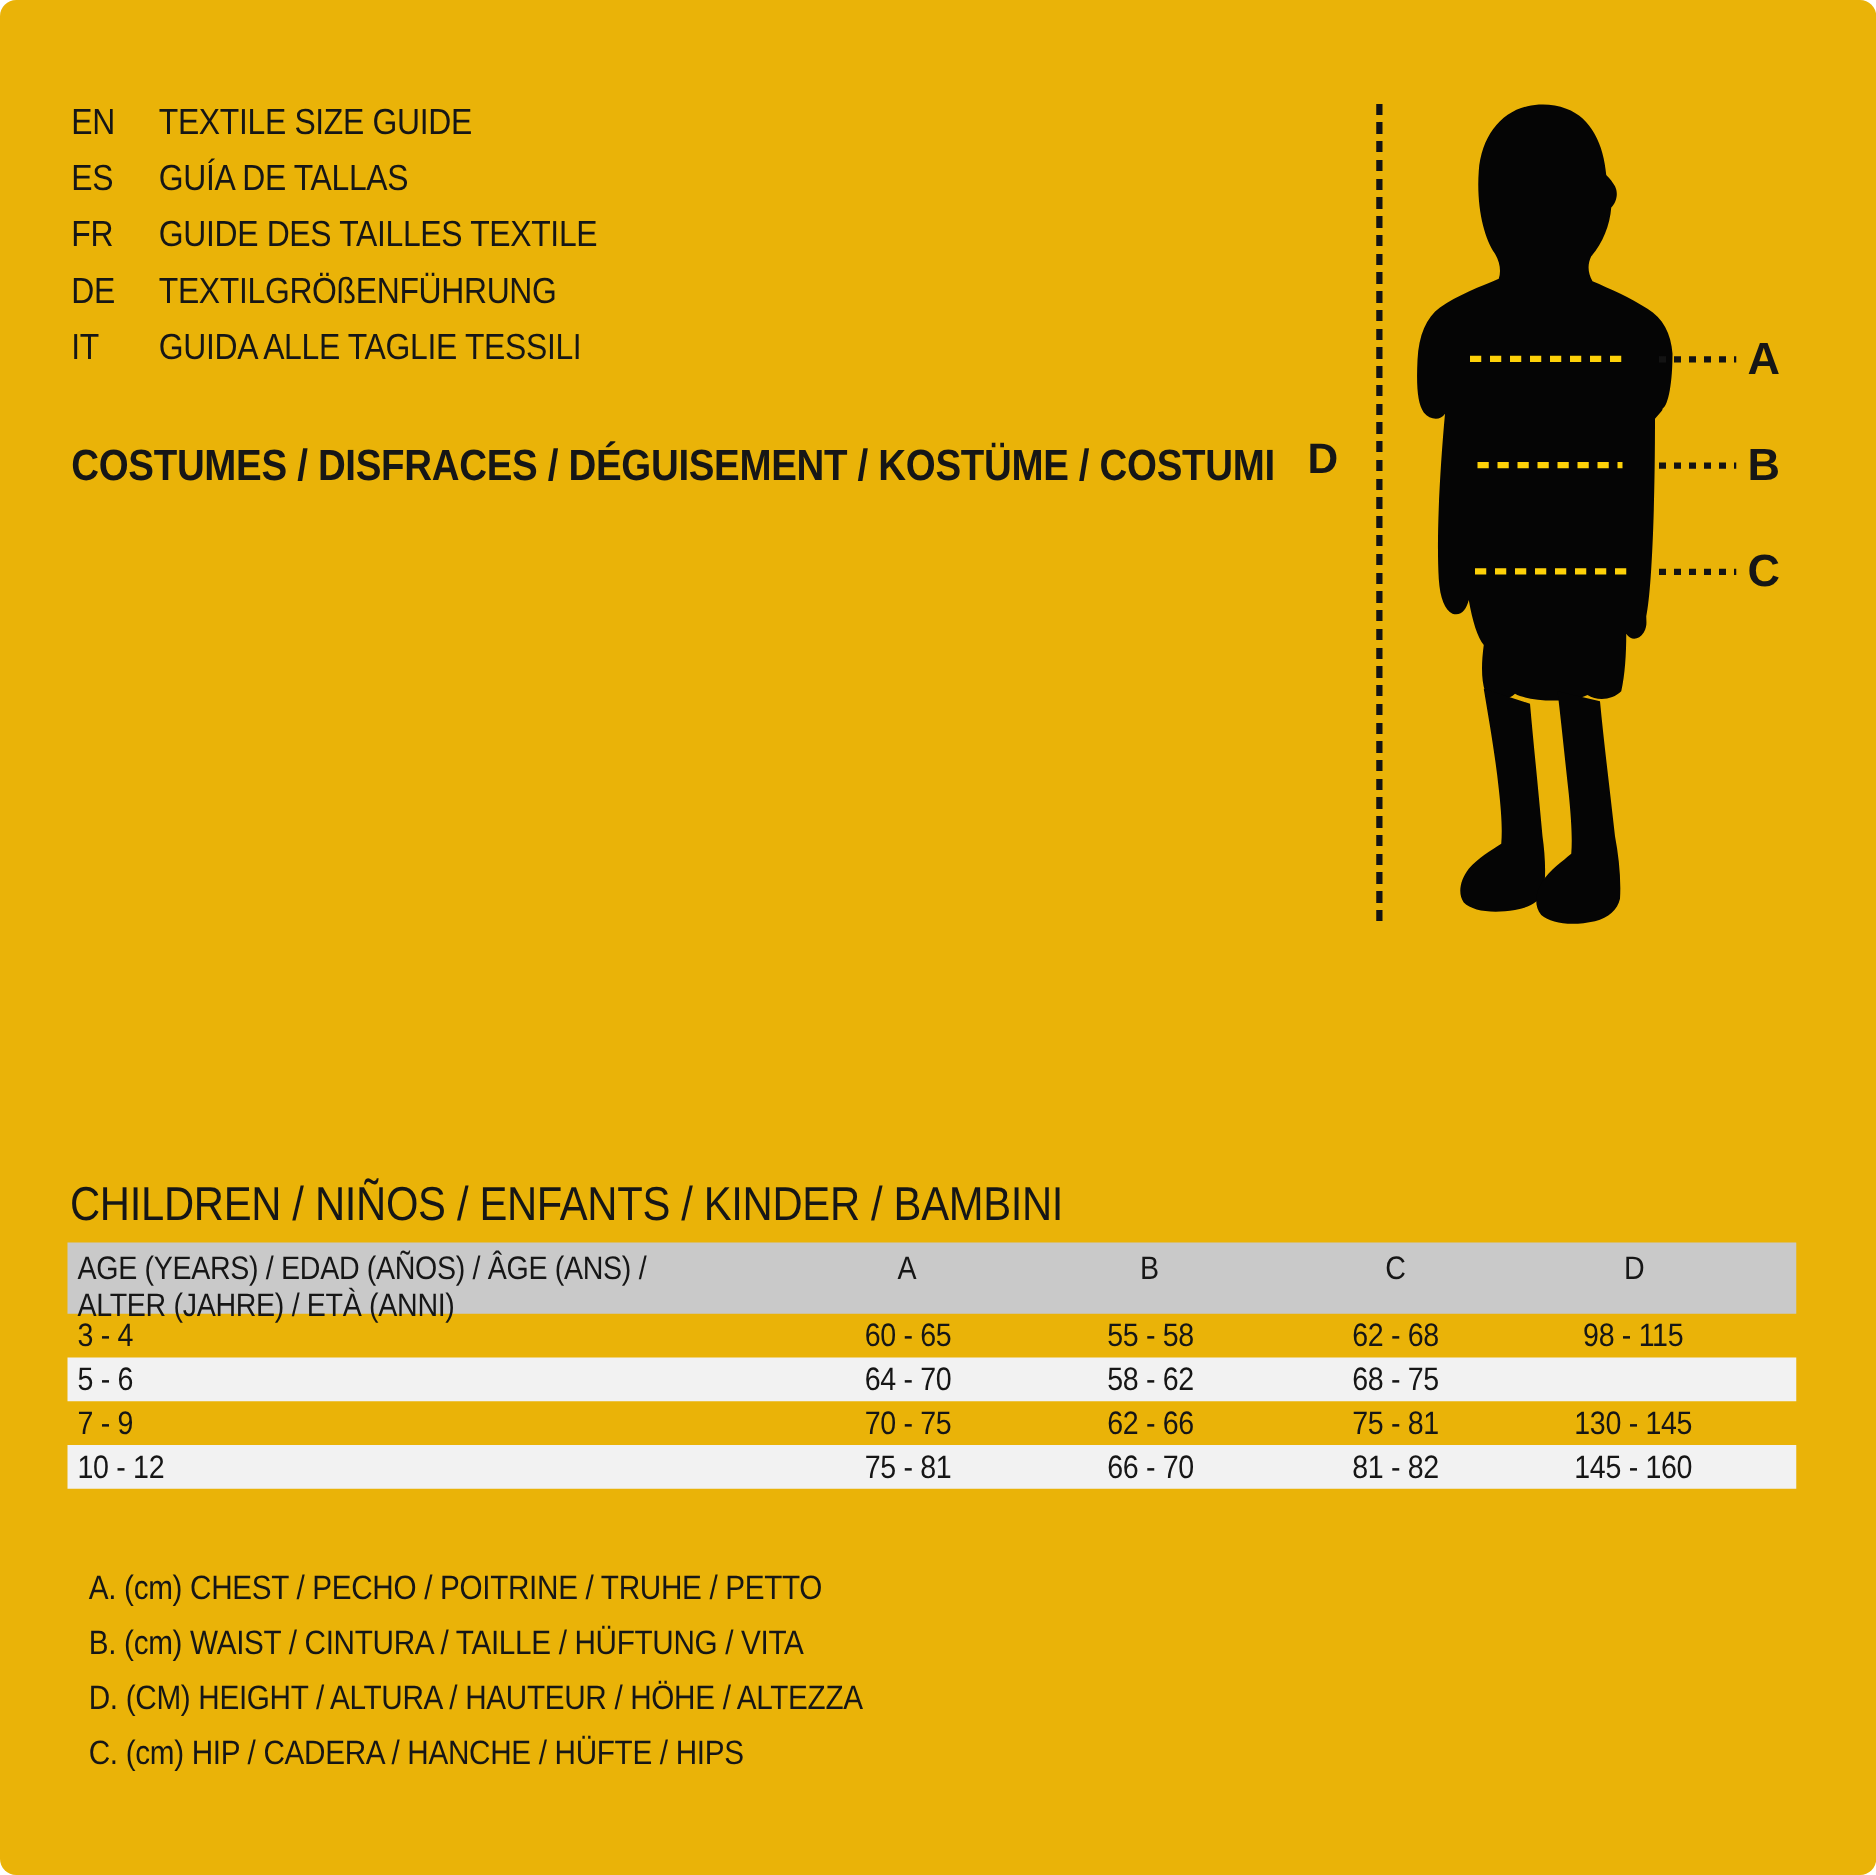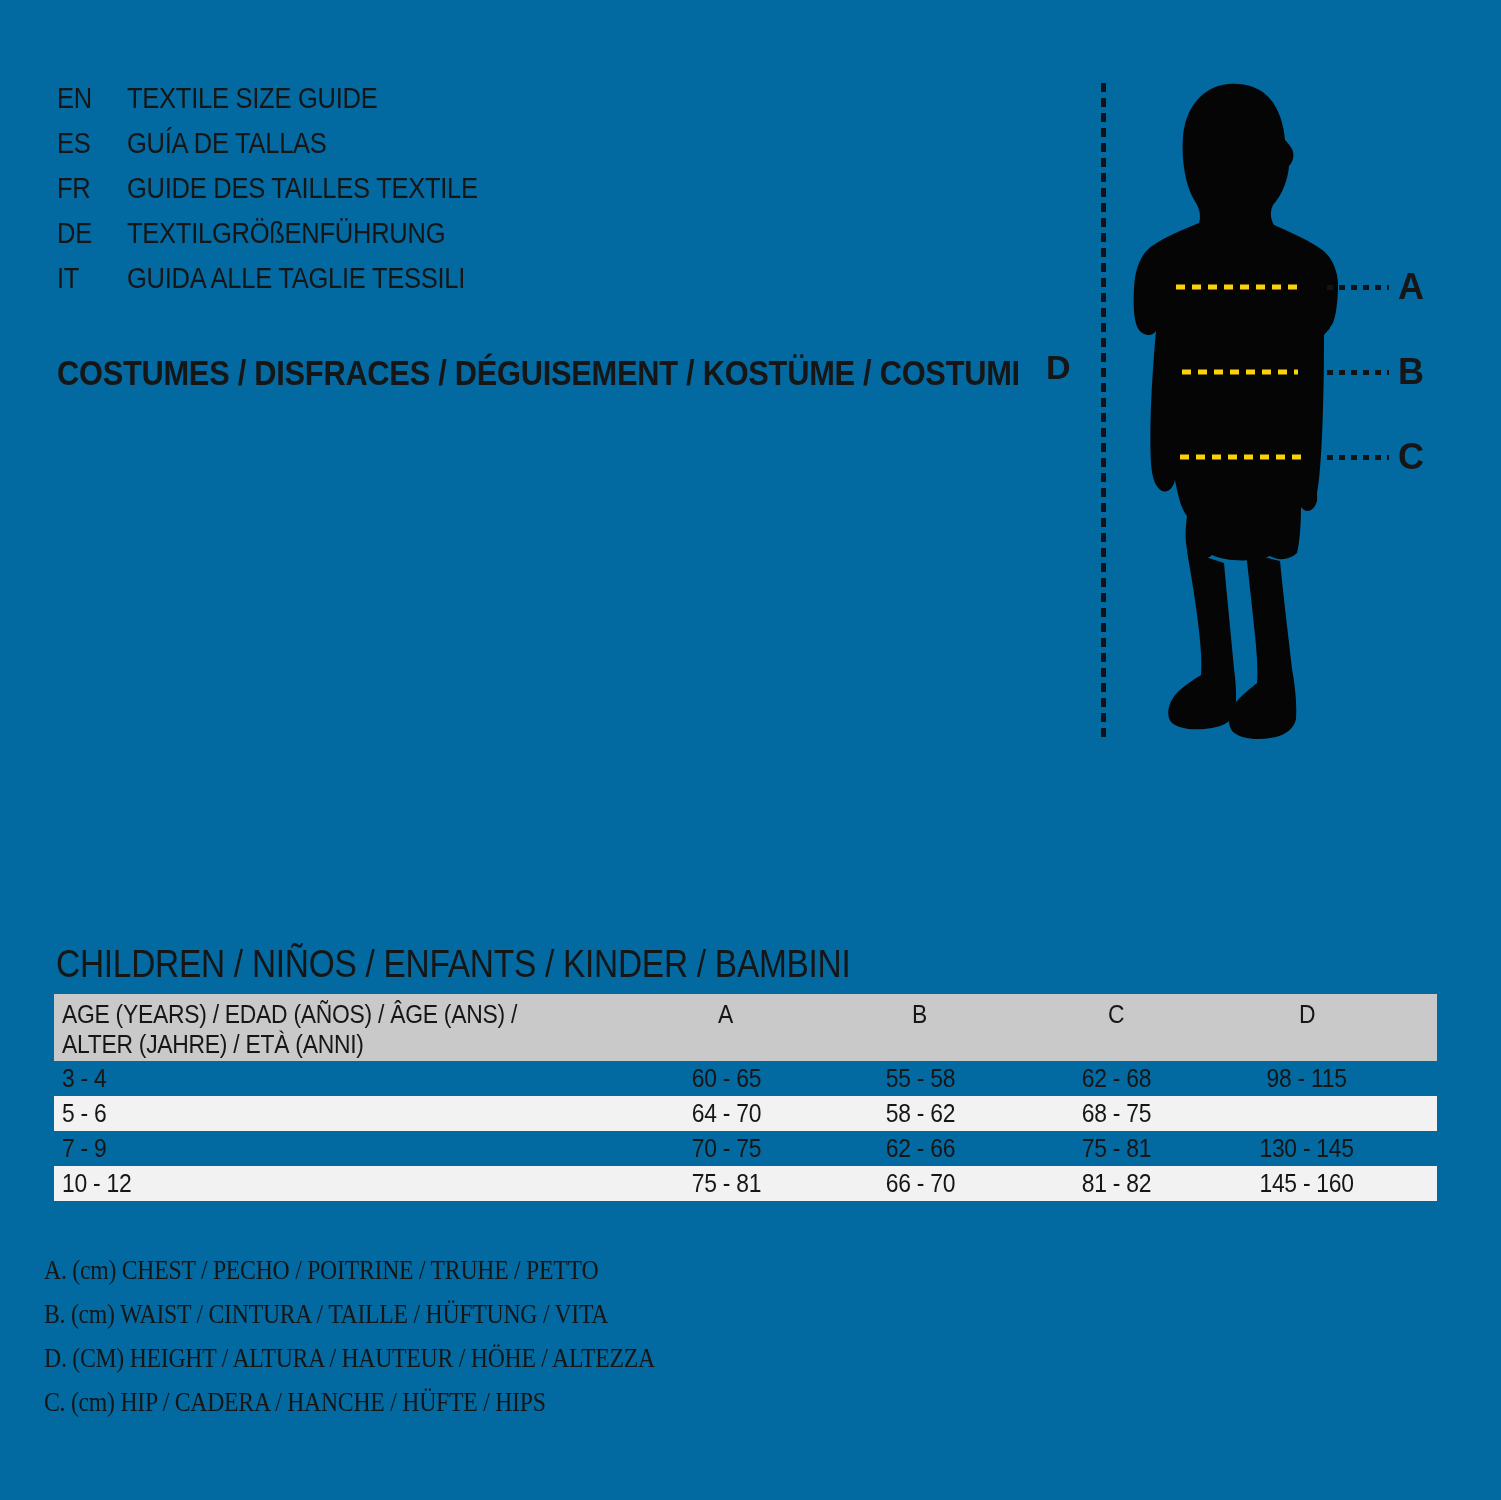--- a/index.html
+++ b/index.html
@@ -4,8 +4,8 @@
 <style>
   html,body{margin:0;padding:0;background:#ffffff;}
   .canvas{
-    position:relative;width:1501px;height:1500px;background:#0369a1;
-    font-family:"Liberation Sans", sans-serif;color:#161616;overflow:hidden;
+    position:relative;width:1501px;height:1500px;background:#eab308;
+    font-family:"Liberation Sans", sans-serif;color:#161616;overflow:hidden;border-radius:13px;
   }
   .sqz{display:inline-block;transform:scaleX(0.88);transform-origin:0 50%;white-space:nowrap;letter-spacing:-0.3px;}
   .sqzc{display:inline-block;transform:scaleX(0.88);transform-origin:50% 50%;white-space:nowrap;letter-spacing:-0.3px;}

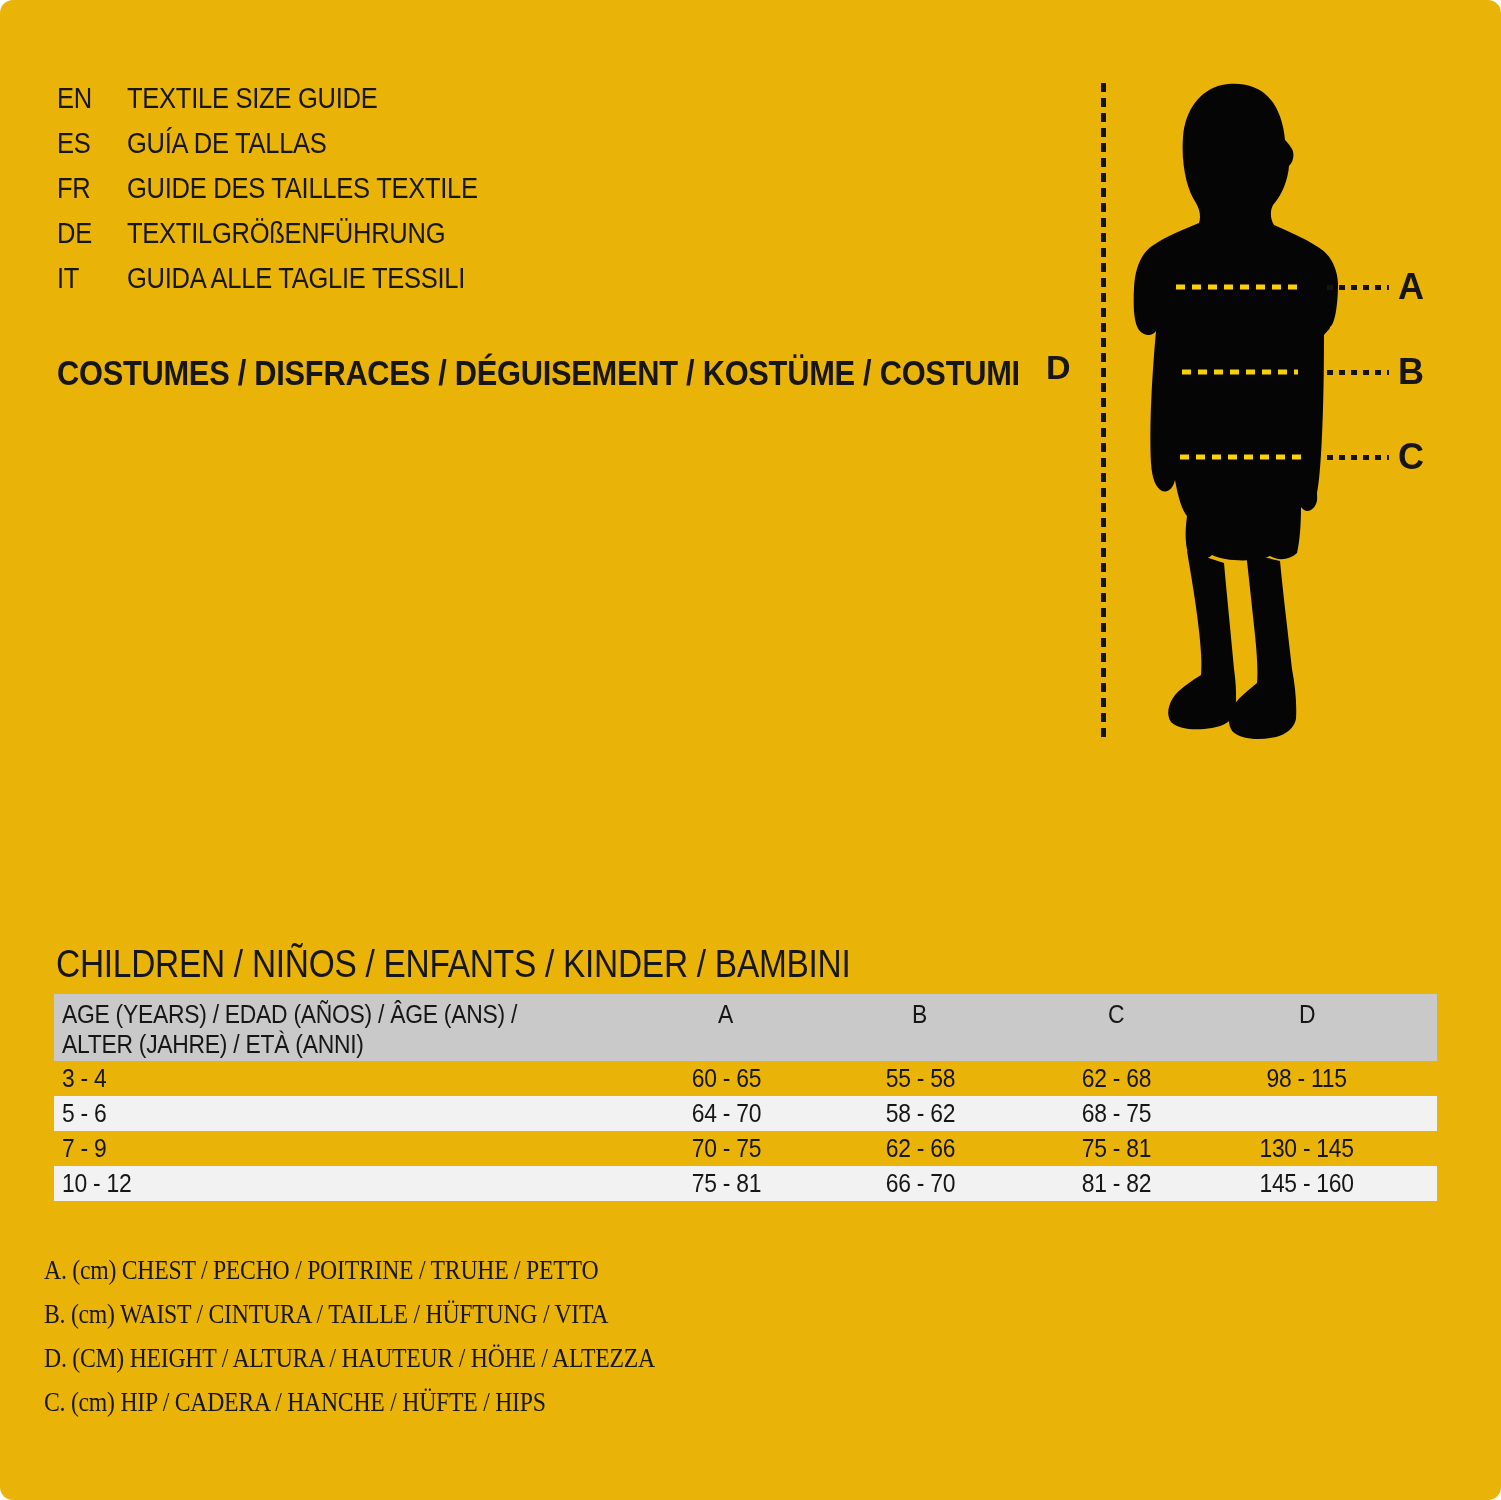--- a/index.html
+++ b/index.html
@@ -33,7 +33,7 @@
   
   .section-title{position:absolute;left:56px;top:943px;font-size:38px;}
   .size-table{position:absolute;left:54px;top:994px;width:1383px;font-size:26px;}
-  .thead{display:grid;grid-template-columns:613px 118px 270px 122px 260px;background:#c9c9c9;height:67px;}
+  .thead{display:grid;grid-template-columns:613px 118px 270px 122px 260px;background:#c9c9c9;height:57px;}
   .age-cell{padding:5px 0 0 8px;line-height:30px;}
   .col-head{text-align:center;padding-top:5px;line-height:30px;}
   .trow{display:grid;grid-template-columns:613px 118px 270px 122px 260px;height:35px;line-height:35px;}

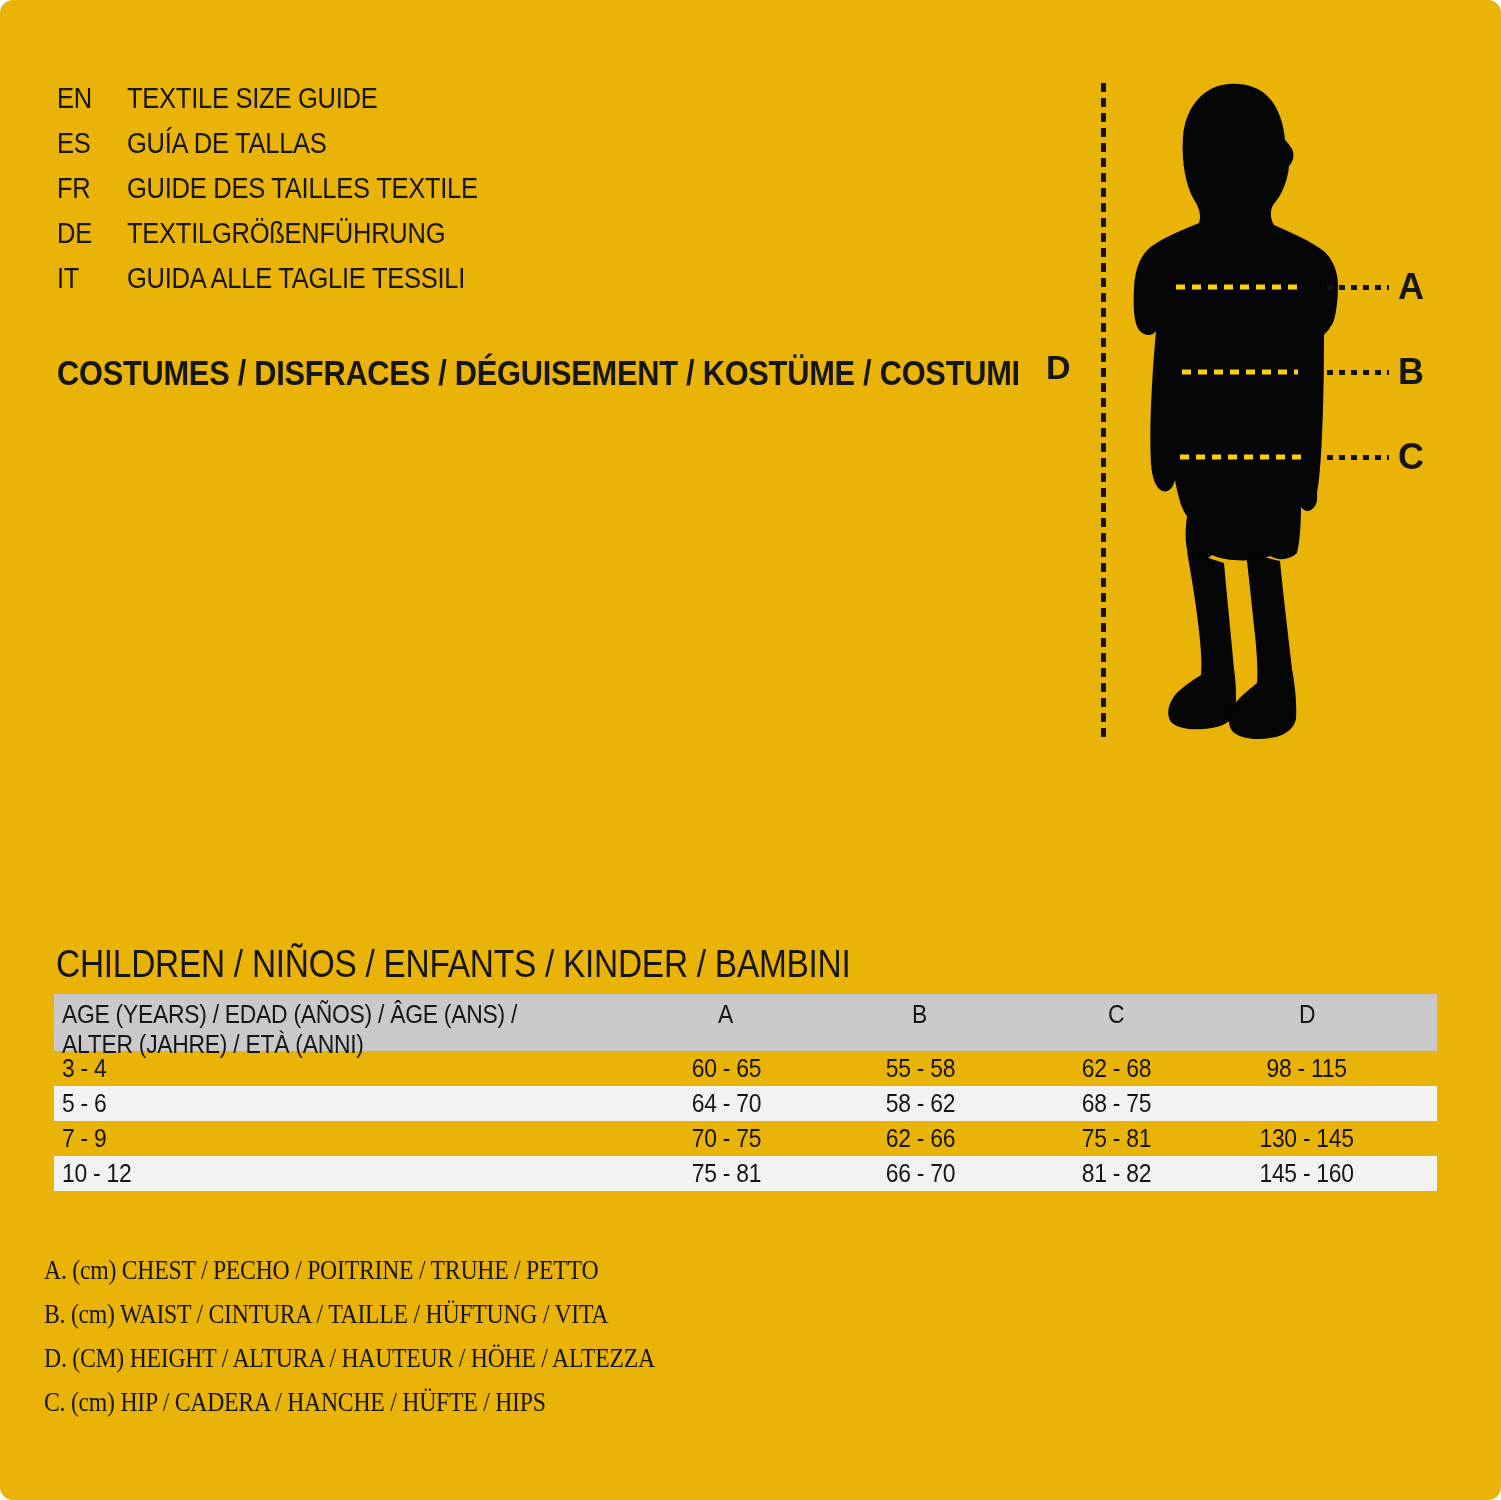--- a/index.html
+++ b/index.html
@@ -42,7 +42,7 @@
   .trow .num{text-align:center;}
 
   
-  .legend{position:absolute;left:44px;top:1248px;font-size:27px;font-family:Liberation Serif, serif;}
+  .legend{position:absolute;left:71px;top:1248px;font-size:27px;}
   .legend-line{height:44px;line-height:44px;}
 </style>
 </head>

